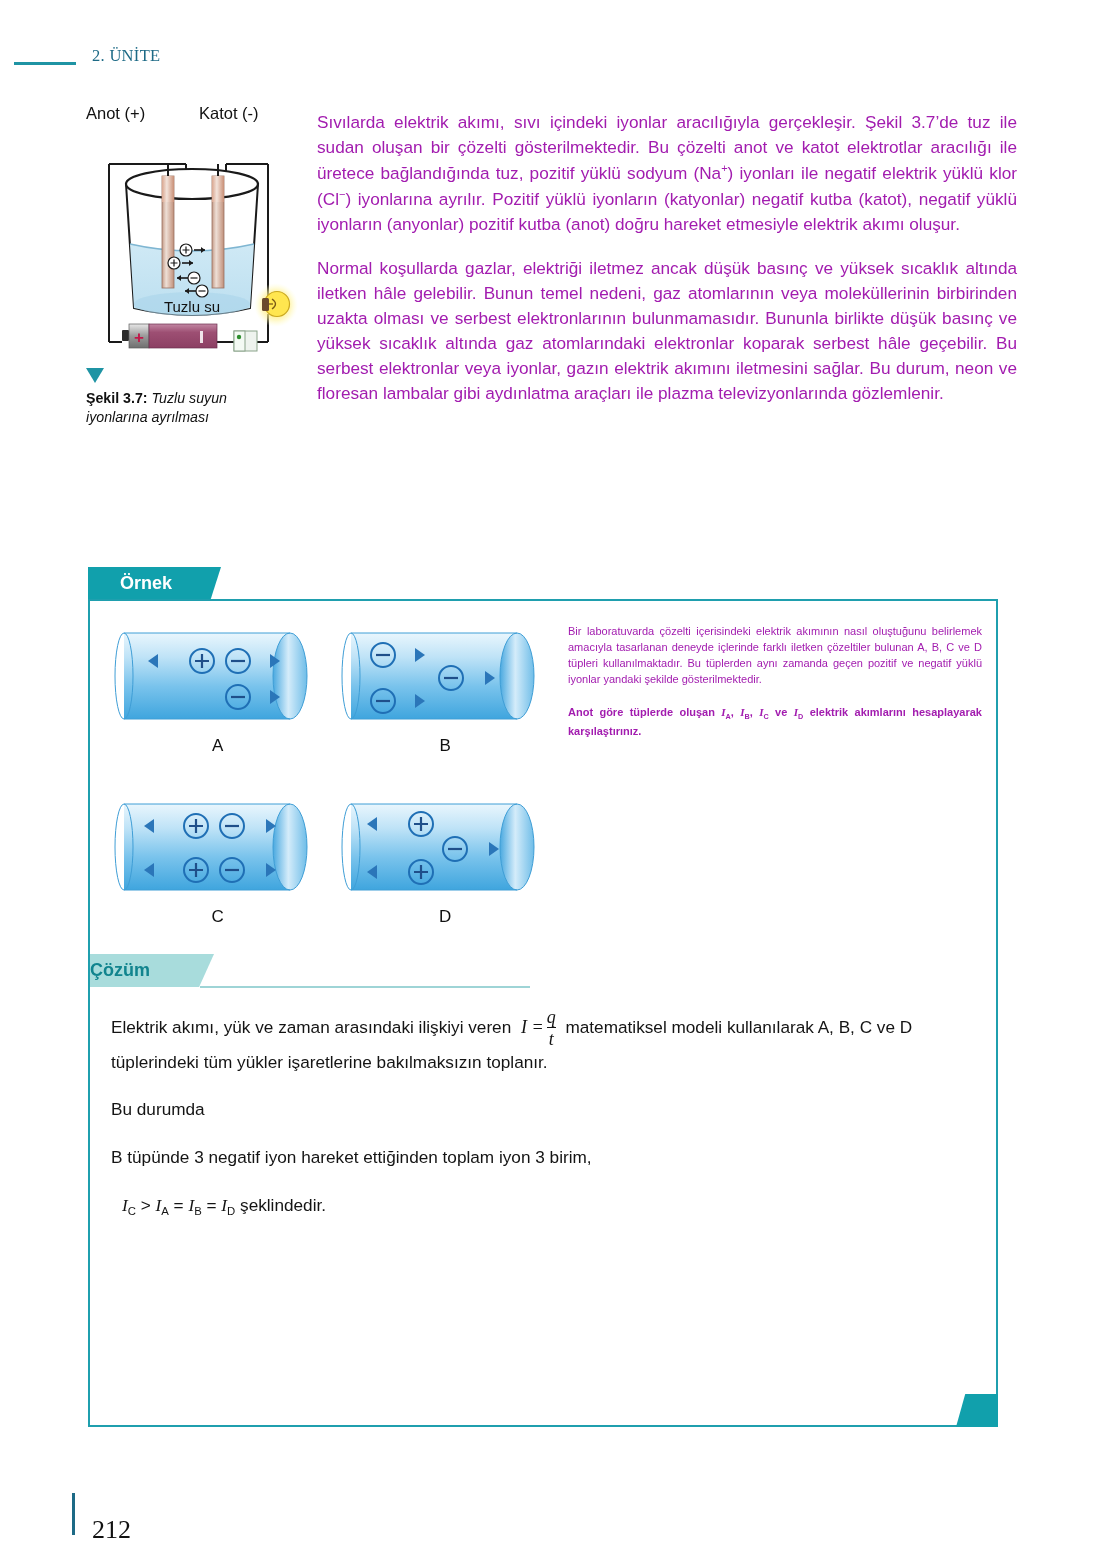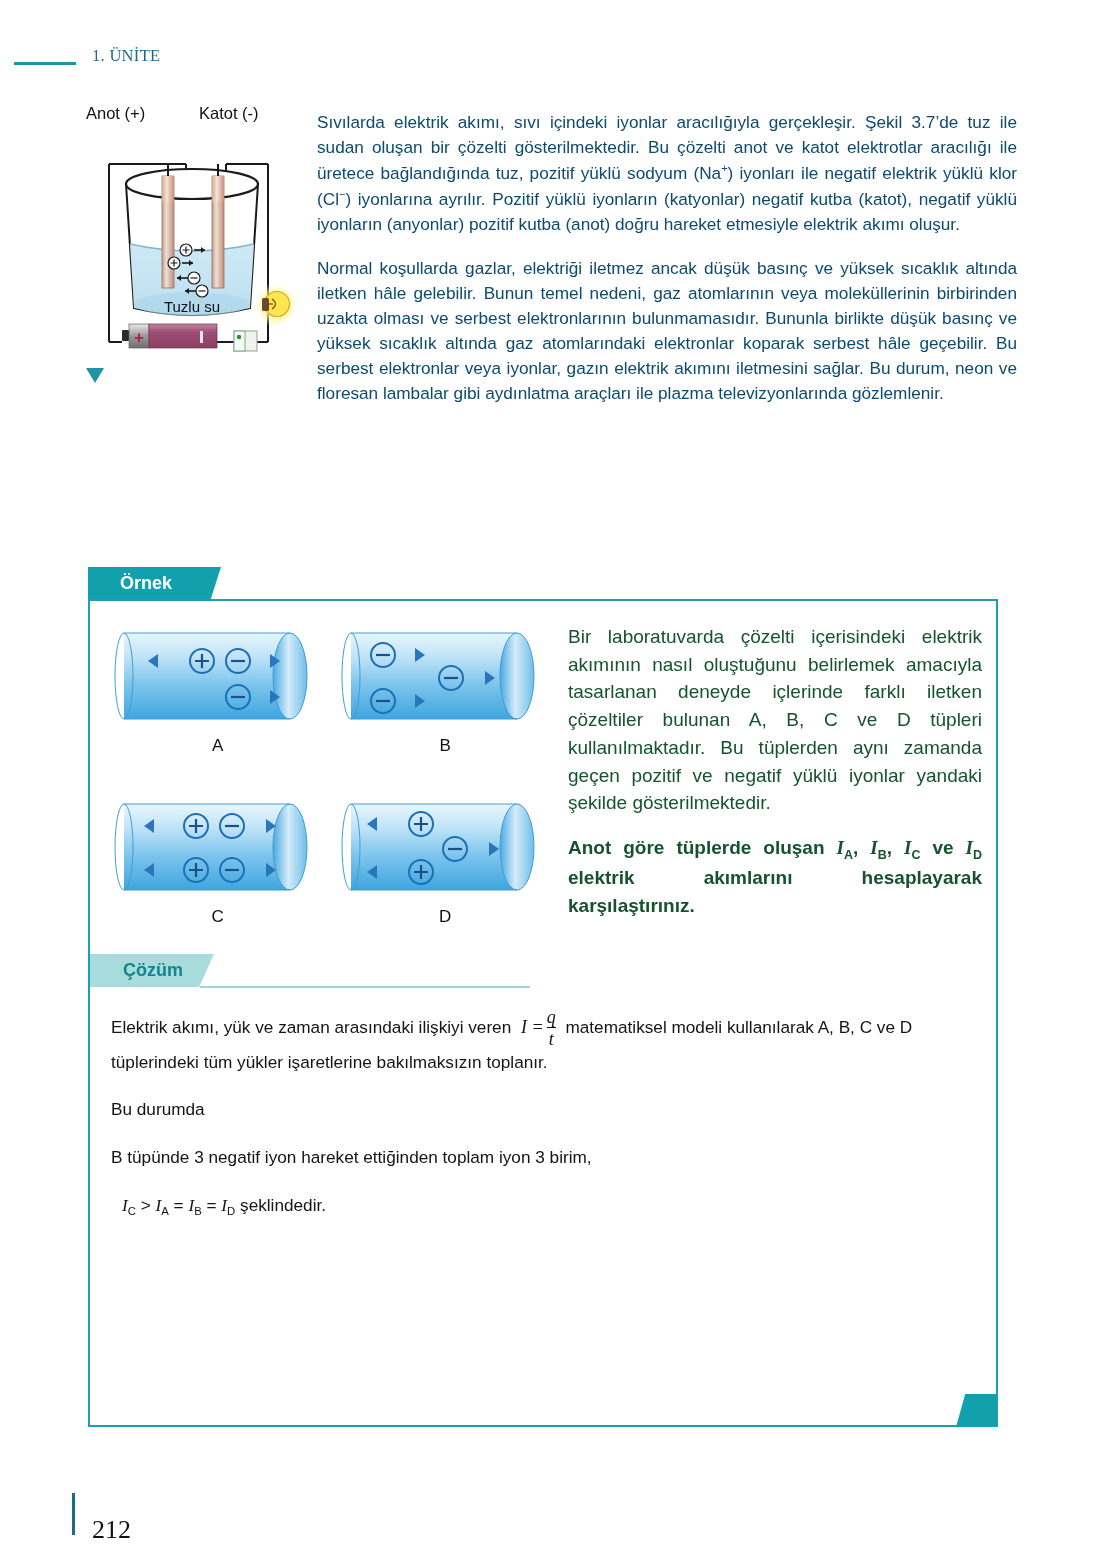--- a/index.html
+++ b/index.html
@@ -241,7 +241,7 @@
 
 <div id="running-head">
   <div class="rule"></div>
-  <div class="unit-label">1. ÜNİTE</div>
+  <div class="unit-label">2. ÜNİTE</div>
 </div>
 
 <div id="figure-block">

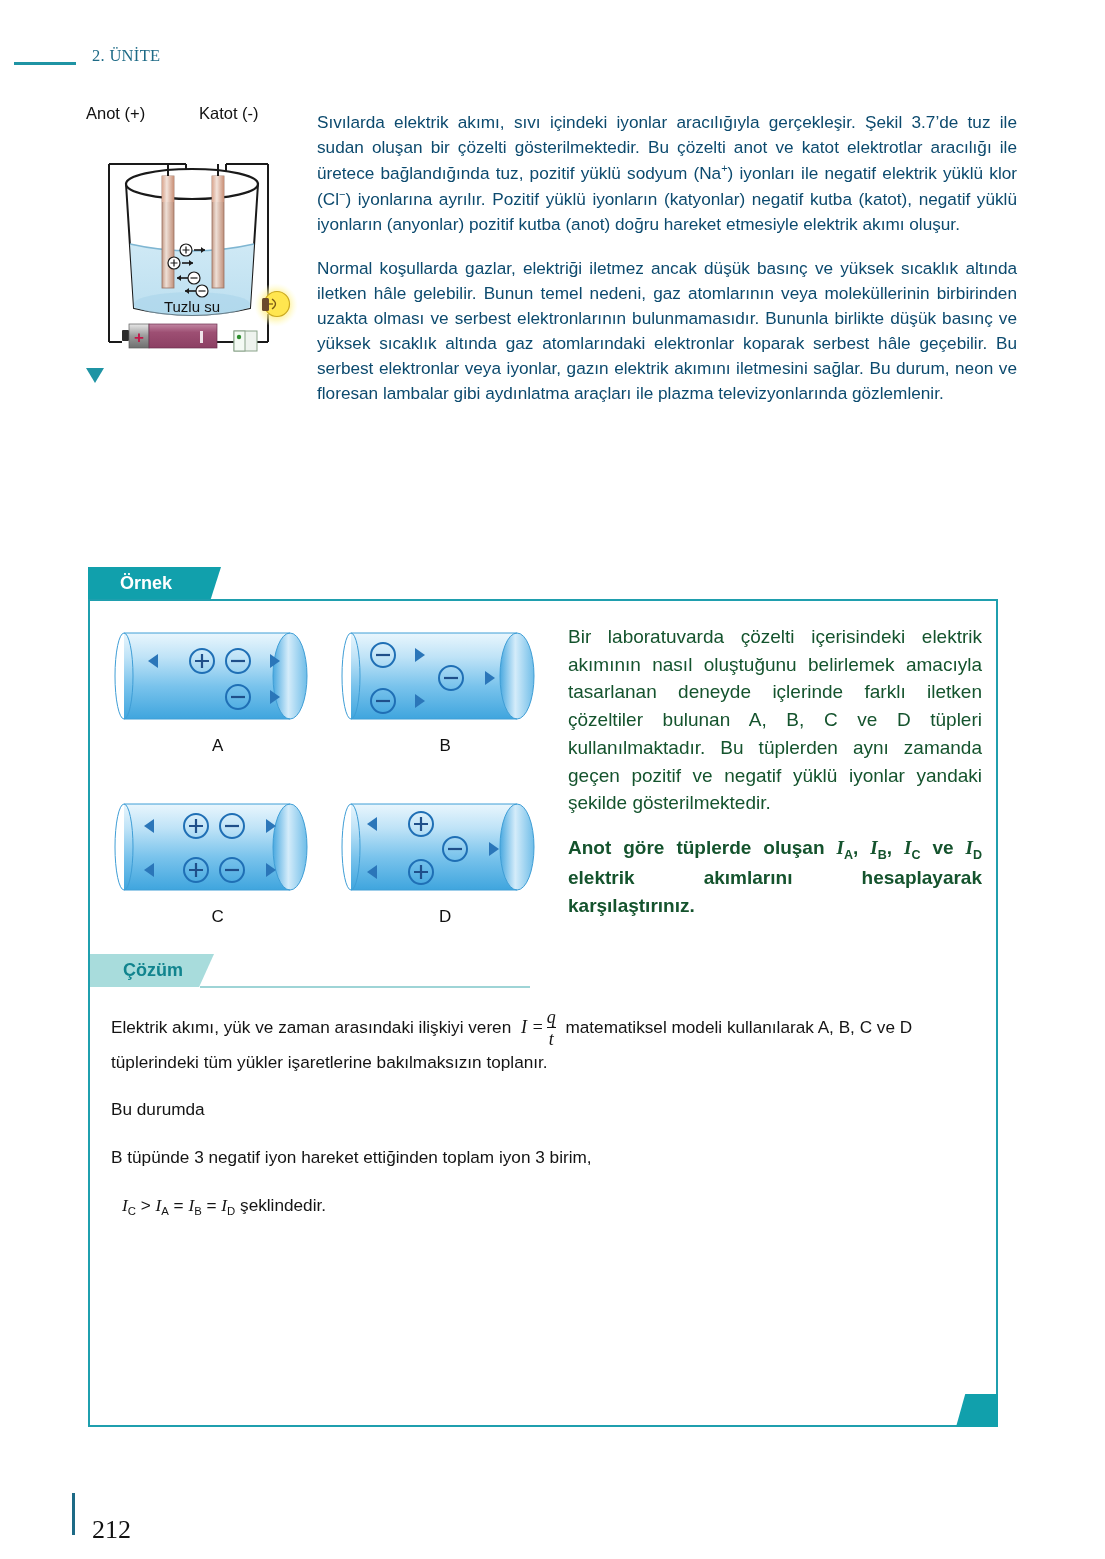--- a/index.html
+++ b/index.html
@@ -86,7 +86,7 @@
     font-size: 17.2px;
     line-height: 1.455;
     text-align: justify;
-    color: #0c4a6e;
+    color: #a21caf;
   }
   #intro-text p { margin: 0 0 19px 0; }
   #intro-text sup { font-size: 11px; vertical-align: super; }

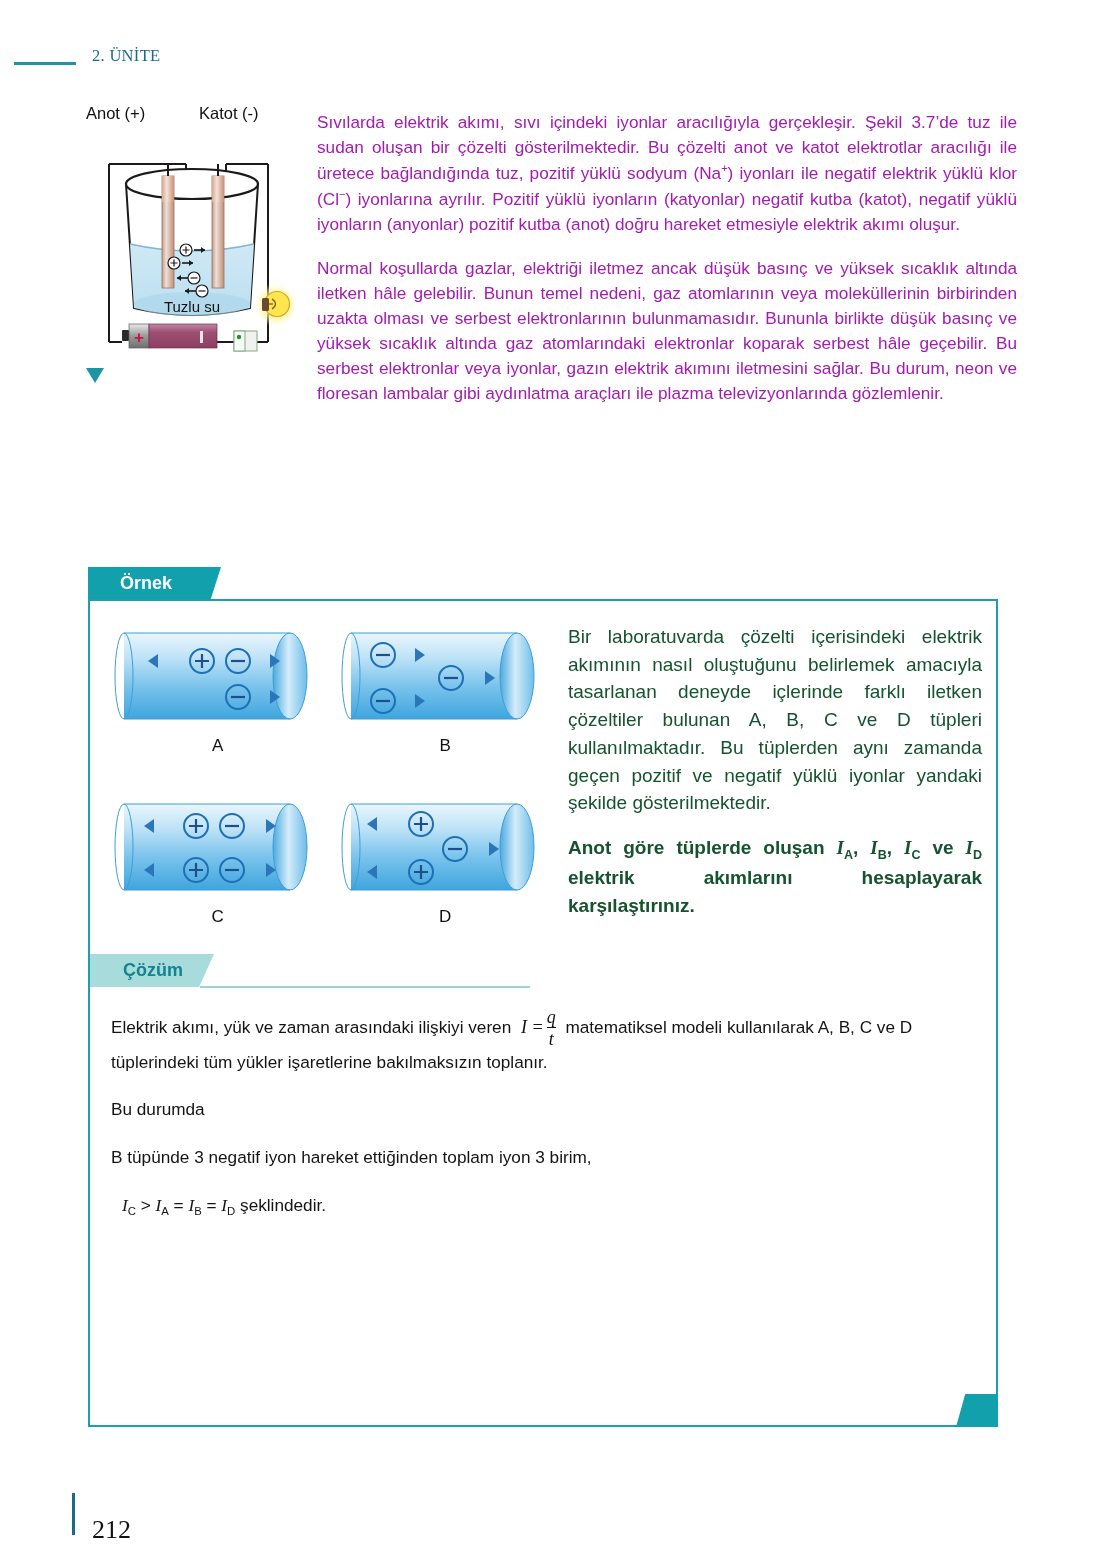--- a/index.html
+++ b/index.html
@@ -352,6 +352,9 @@
   </svg>
 
   <div class="caption-tri"></div>
+  <div class="fig-caption">
+    <b>Şekil 3.7:</b><span> Tuzlu suyun iyonlarına ayrılması</span>
+  </div>
 </div>
 
 <div id="intro-text">

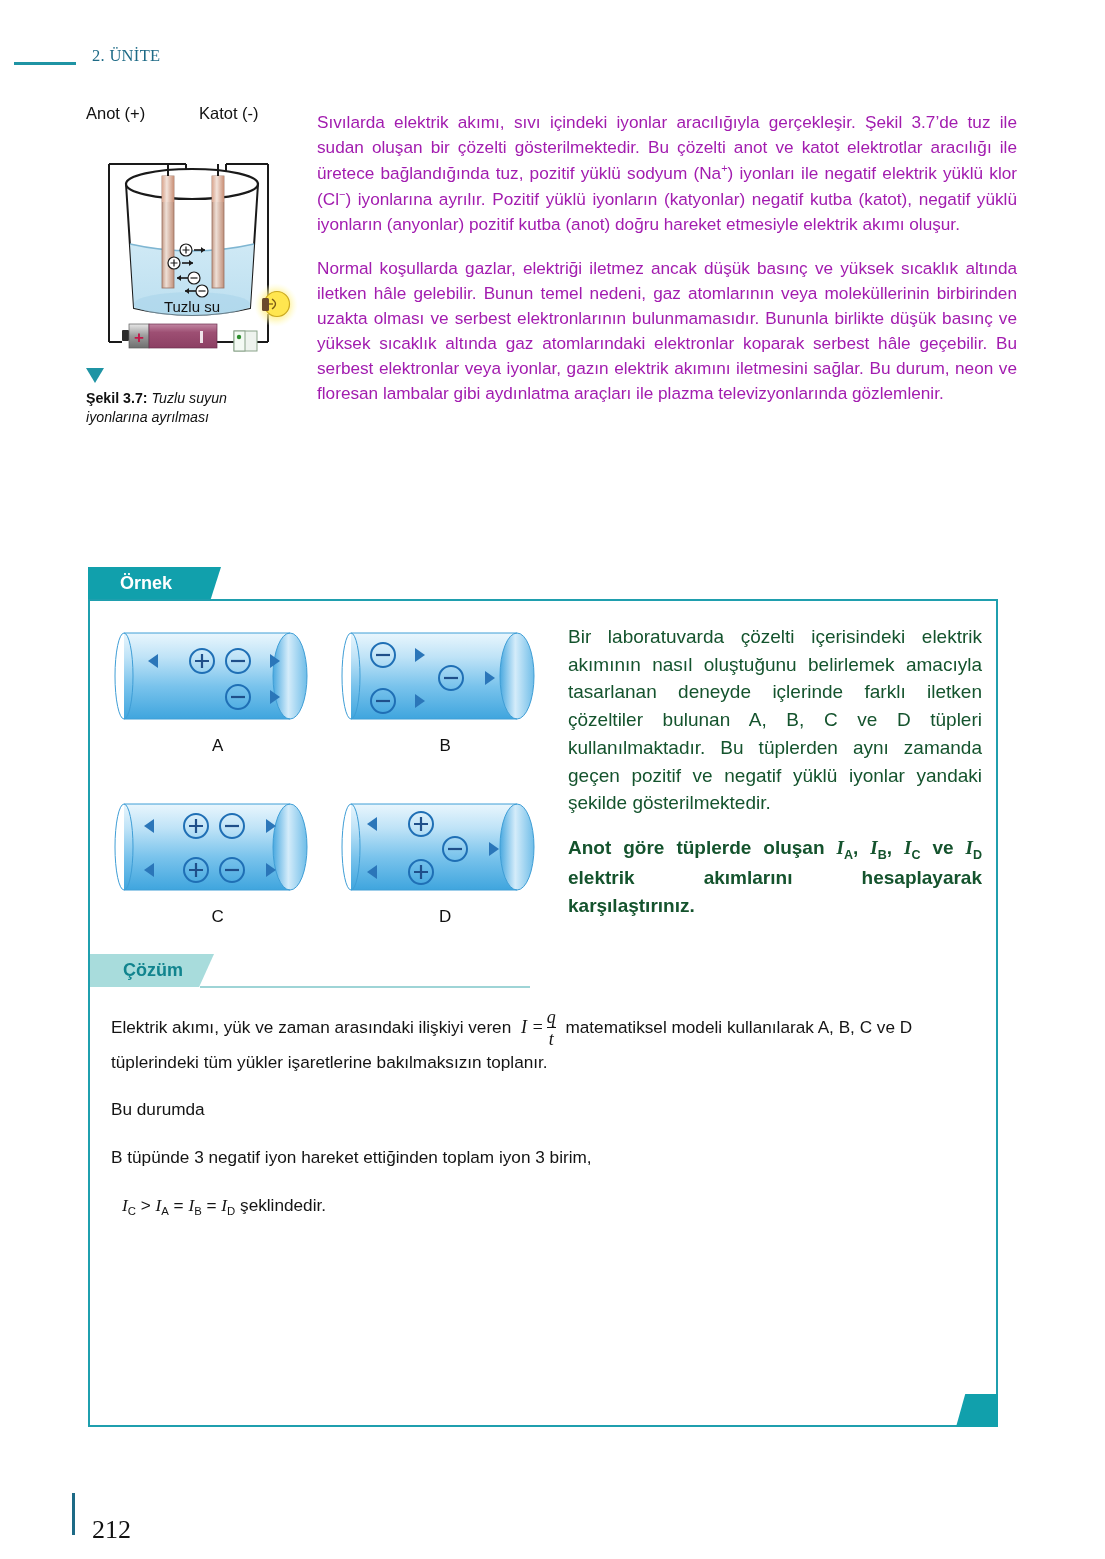--- a/index.html
+++ b/index.html
@@ -148,10 +148,10 @@
     left: 478px;
     top: 22px;
     width: 414px;
-    font-size: 19px;
+    font-size: 11px;
     line-height: 1.46;
     text-align: justify;
-    color: #14532d;
+    color: #a21caf;
   }
   #ornek-text p { margin: 0 0 17px 0; }
   #ornek-text p.q { font-weight: bold; margin-bottom: 0; }

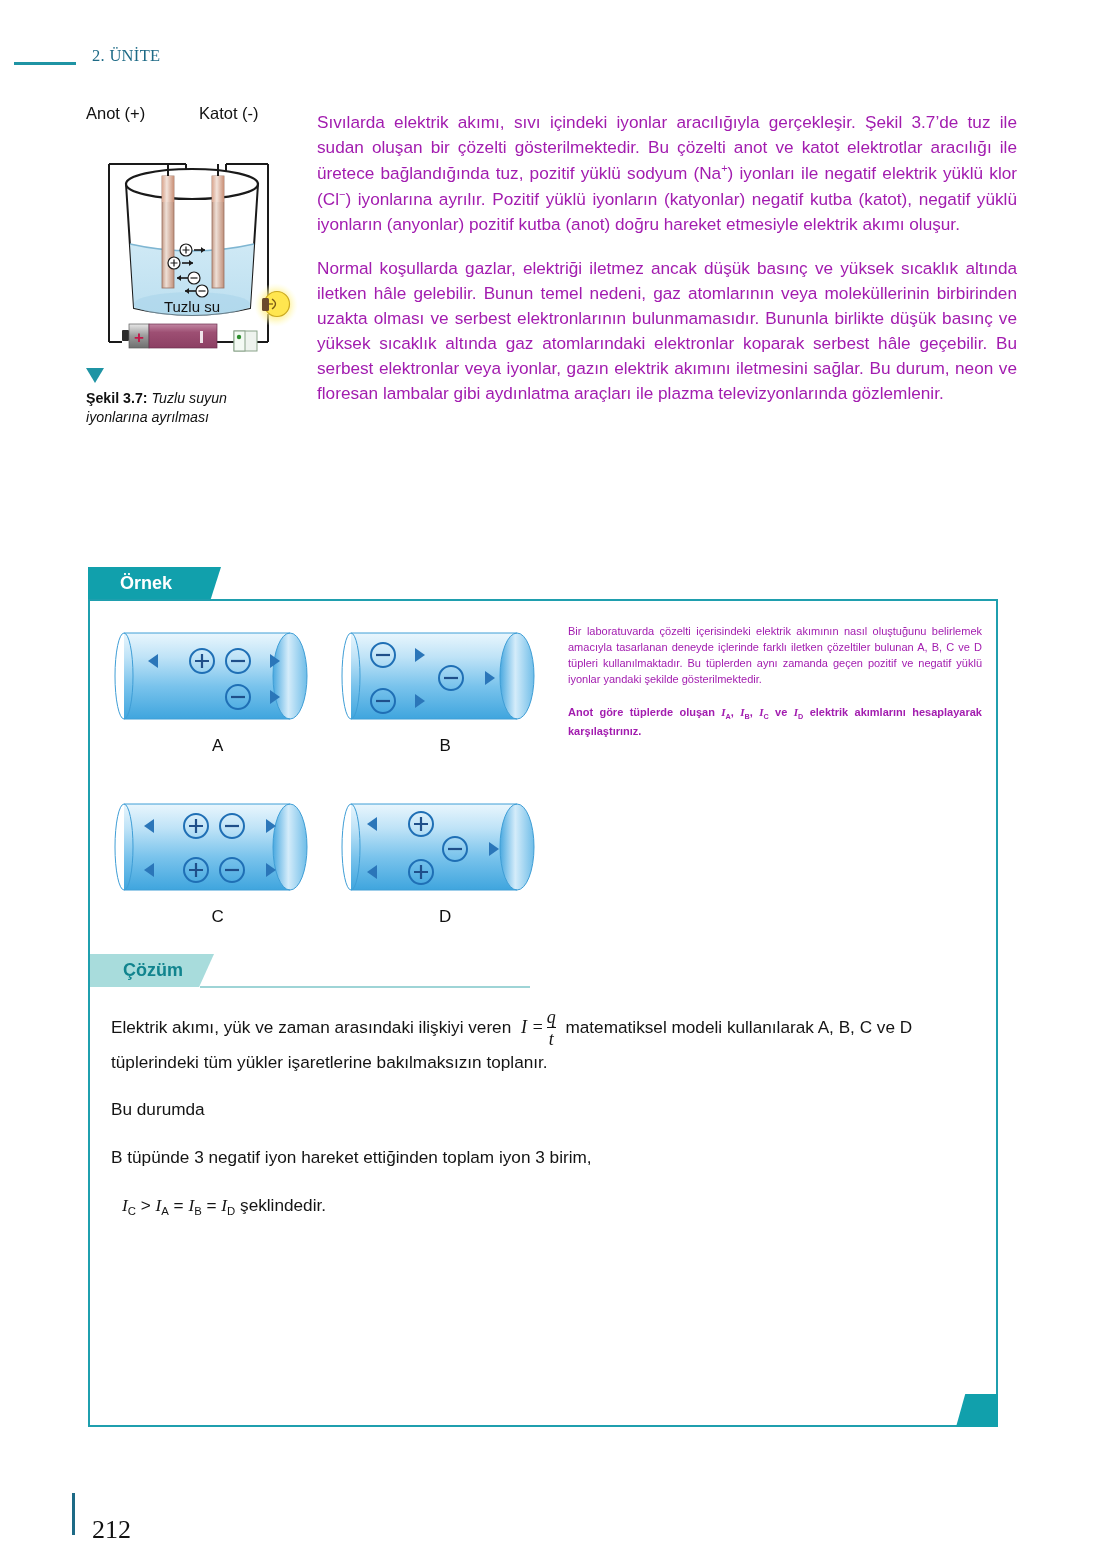--- a/index.html
+++ b/index.html
@@ -171,7 +171,6 @@
     font-weight: bold;
     font-size: 18px;
     line-height: 33px;
-    padding-left: 33px;
     box-sizing: border-box;
     clip-path: polygon(0 0, 100% 0, 88% 100%, 0 100%);
   }

